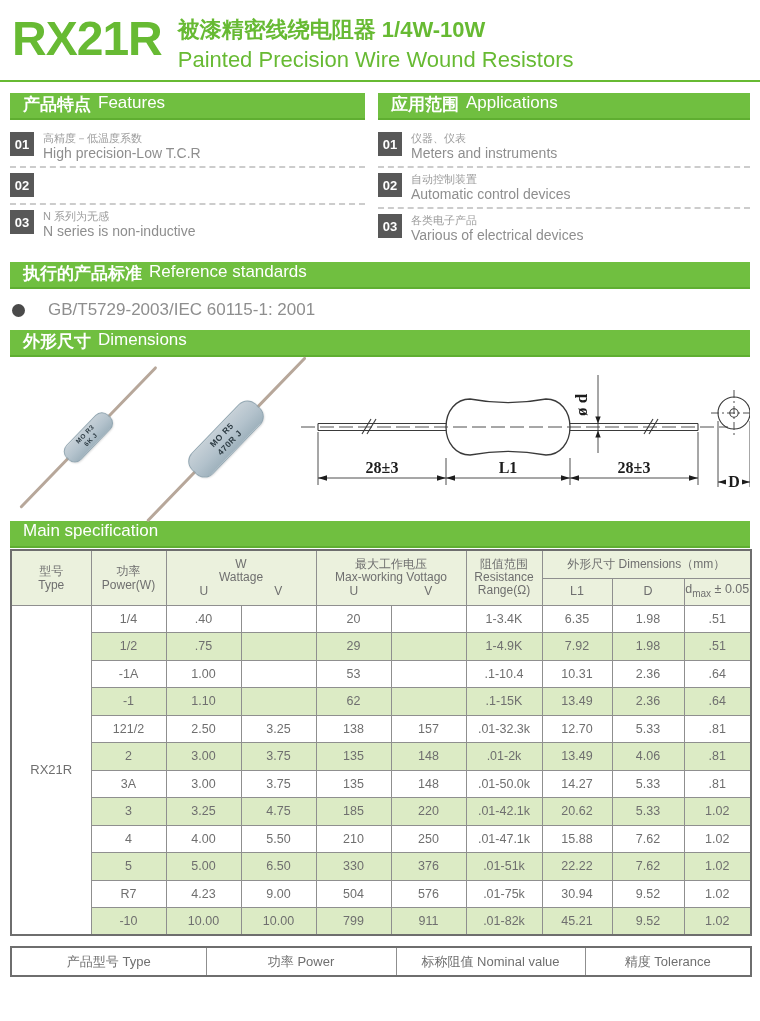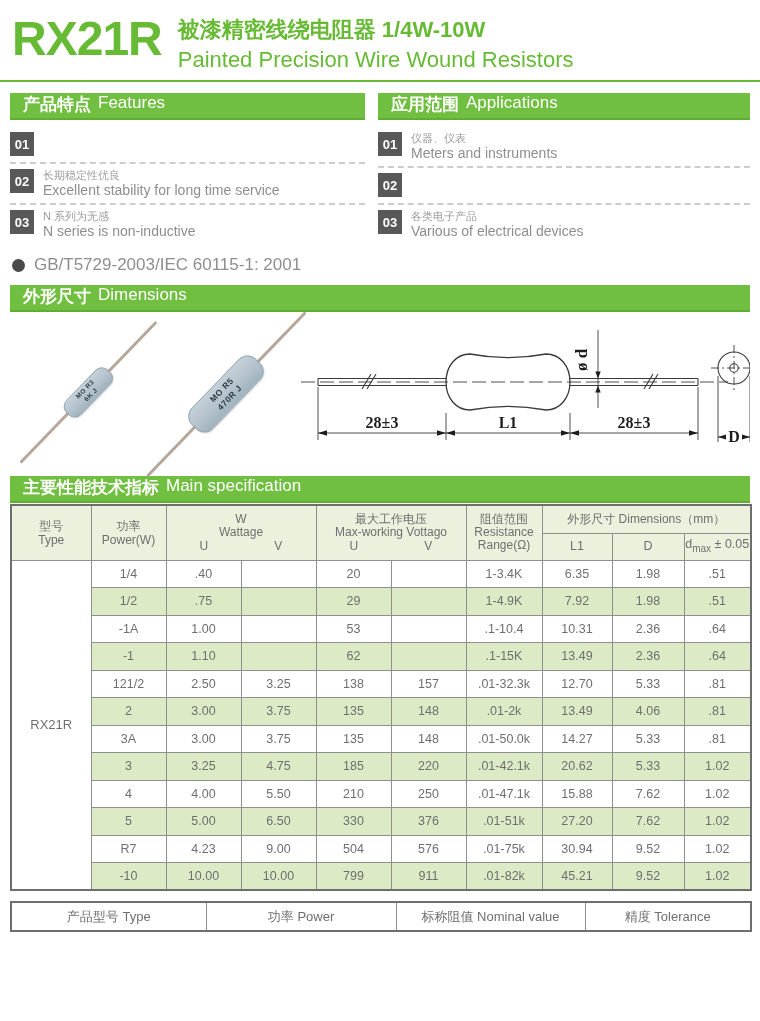--- a/index.html
+++ b/index.html
@@ -108,6 +108,10 @@
       <div class="items">
         <div class="item">
           <div class="badge">01</div>
+          <div>
+            <div class="item-cn">高精度－低温度系数</div>
+            <div class="item-en">High precision-Low T.C.R</div>
+          </div>
         </div>
         <div class="item">
           <div class="badge">02</div>

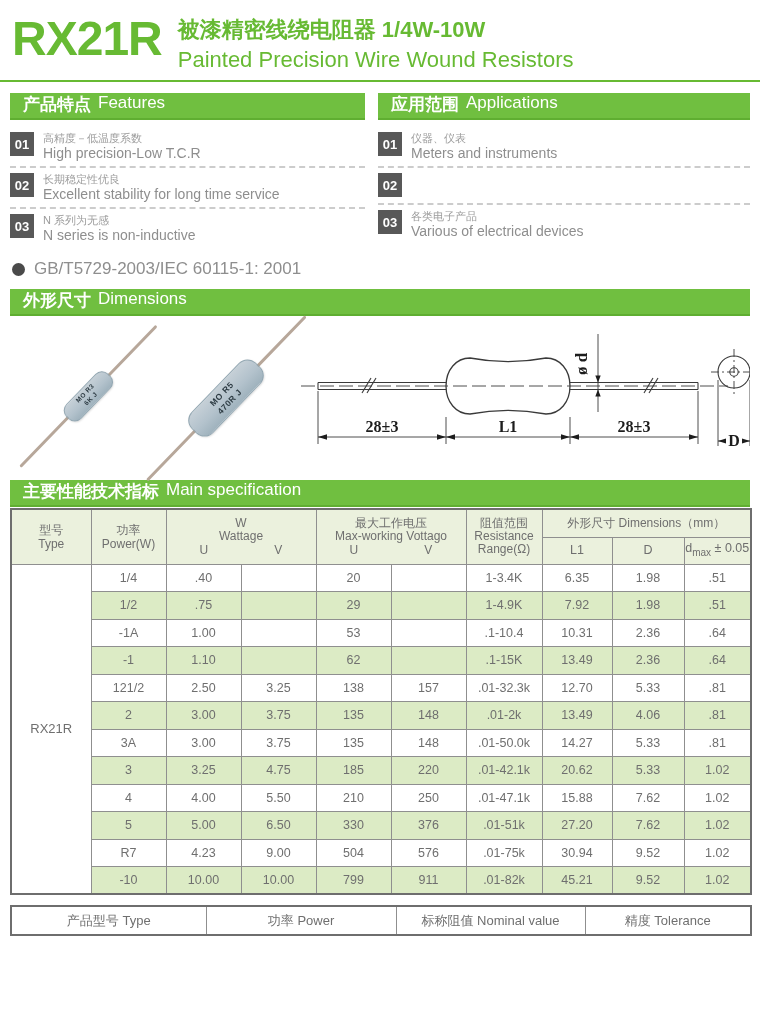--- a/index.html
+++ b/index.html
@@ -115,10 +115,6 @@
         </div>
         <div class="item">
           <div class="badge">02</div>
-          <div>
-            <div class="item-cn">长期稳定性优良</div>
-            <div class="item-en">Excellent stability for long time service</div>
-          </div>
         </div>
         <div class="item">
           <div class="badge">03</div>

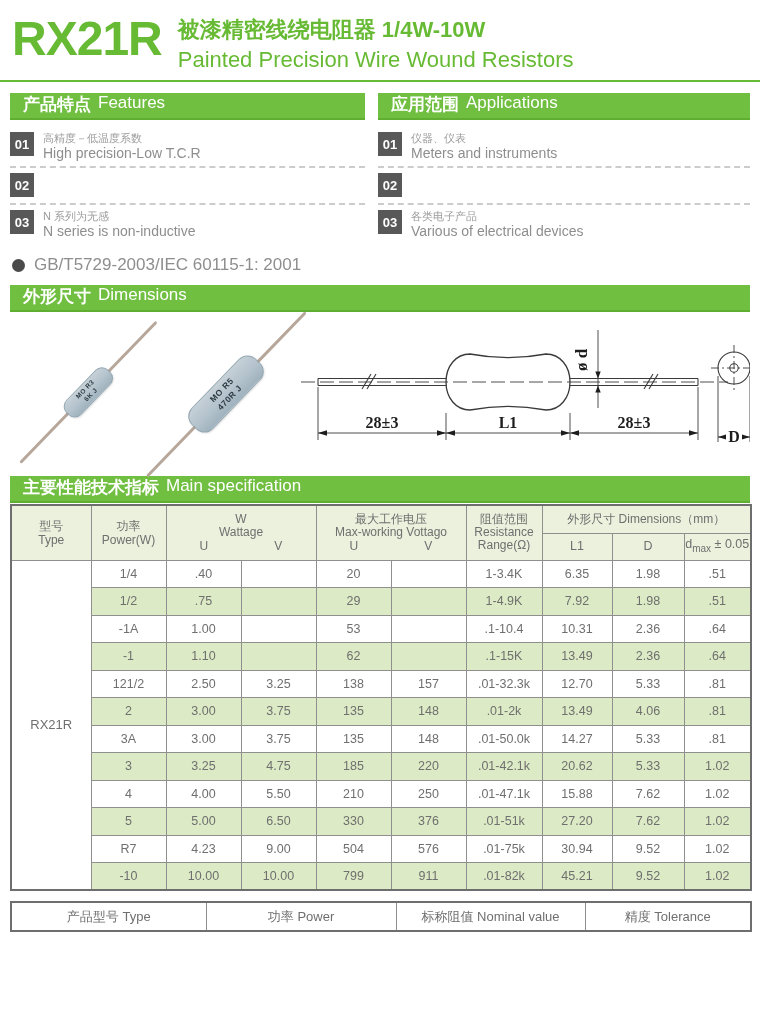--- a/index.html
+++ b/index.html
@@ -140,6 +140,10 @@
         </div>
         <div class="item">
           <div class="badge">02</div>
+          <div>
+            <div class="item-cn">自动控制装置</div>
+            <div class="item-en">Automatic control devices</div>
+          </div>
         </div>
         <div class="item">
           <div class="badge">03</div>

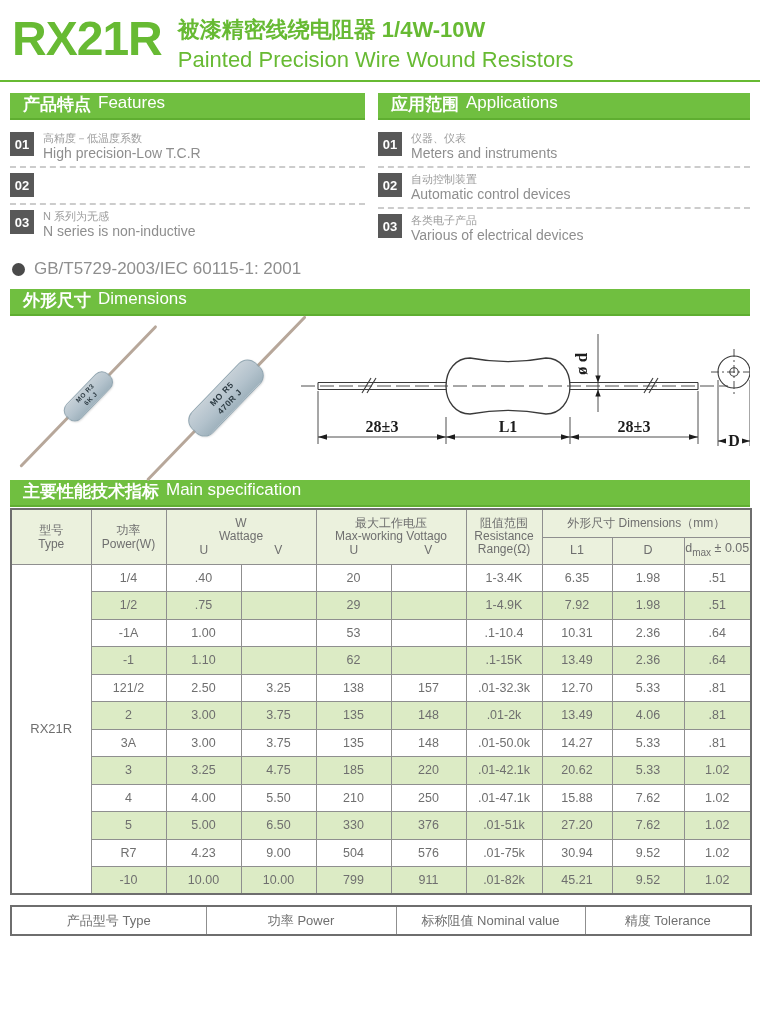--- a/index.html
+++ b/index.html
@@ -156,6 +156,10 @@
     </div>
   </div>
 
+  <div class="sec-bar full-bar">
+    <span class="cn">执行的产品标准</span>
+    <span class="en">Reference standards</span>
+  </div>
   <div class="std-line">
     <span class="std-bullet"></span>
     <span class="std-text">GB/T5729-2003/IEC 60115-1: 2001</span>

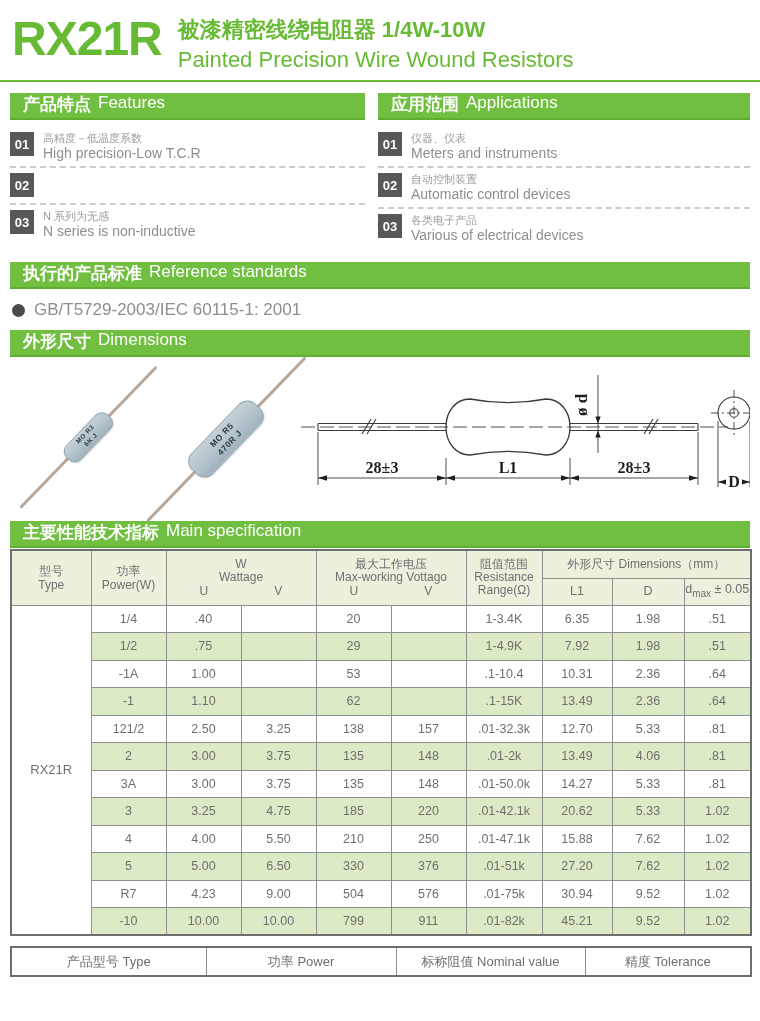--- a/index.html
+++ b/index.html
@@ -43,7 +43,7 @@
   .item-en{font-size:14px;color:var(--txt-gray);line-height:17px}
 
   .full-bar{margin:14px 10px 0}
-  .std-line{display:flex;align-items:center;gap:9px;margin:10px 10px 9px 12px;height:22px}
+  .std-line{display:flex;align-items:center;gap:23px;margin:10px 10px 9px 12px;height:22px}
   .std-bullet{width:13px;height:13px;border-radius:50%;background:#4a4a4a;flex:0 0 13px}
   .std-text{font-size:17px;color:var(--txt-gray)}
 

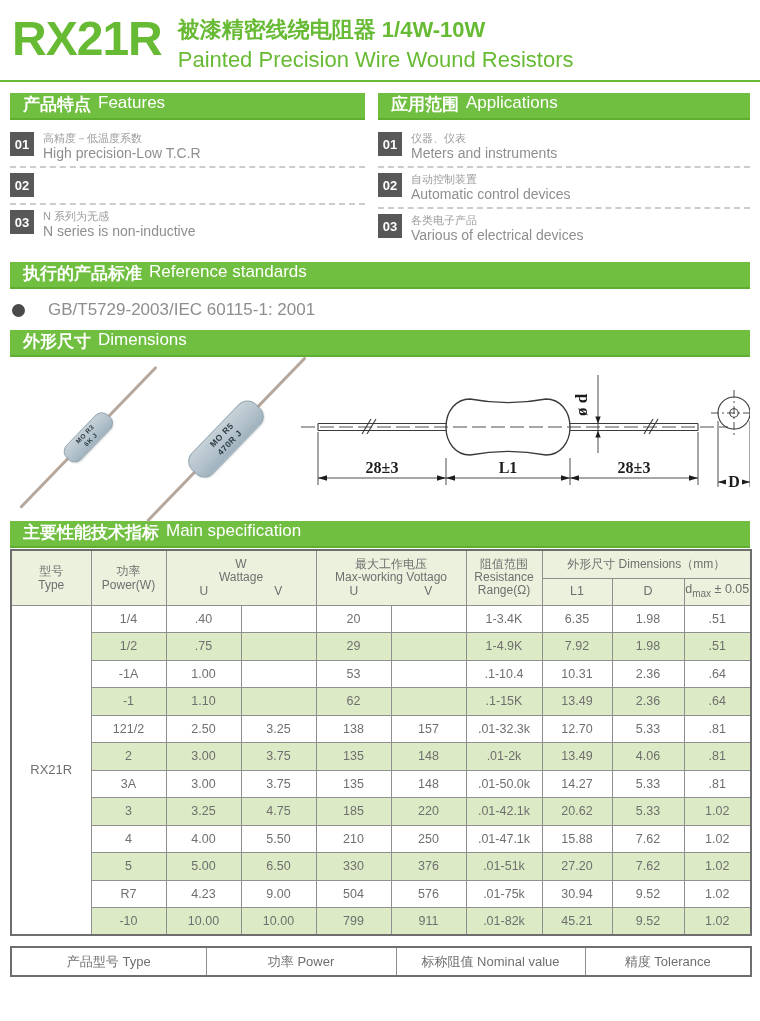--- a/index.html
+++ b/index.html
@@ -249,7 +249,6 @@
   </div>
 
   <div class="sec-bar full-bar" style="margin-top:4px">
-    <span class="cn">主要性能技术指标</span>
     <span class="en">Main specification</span>
   </div>
 

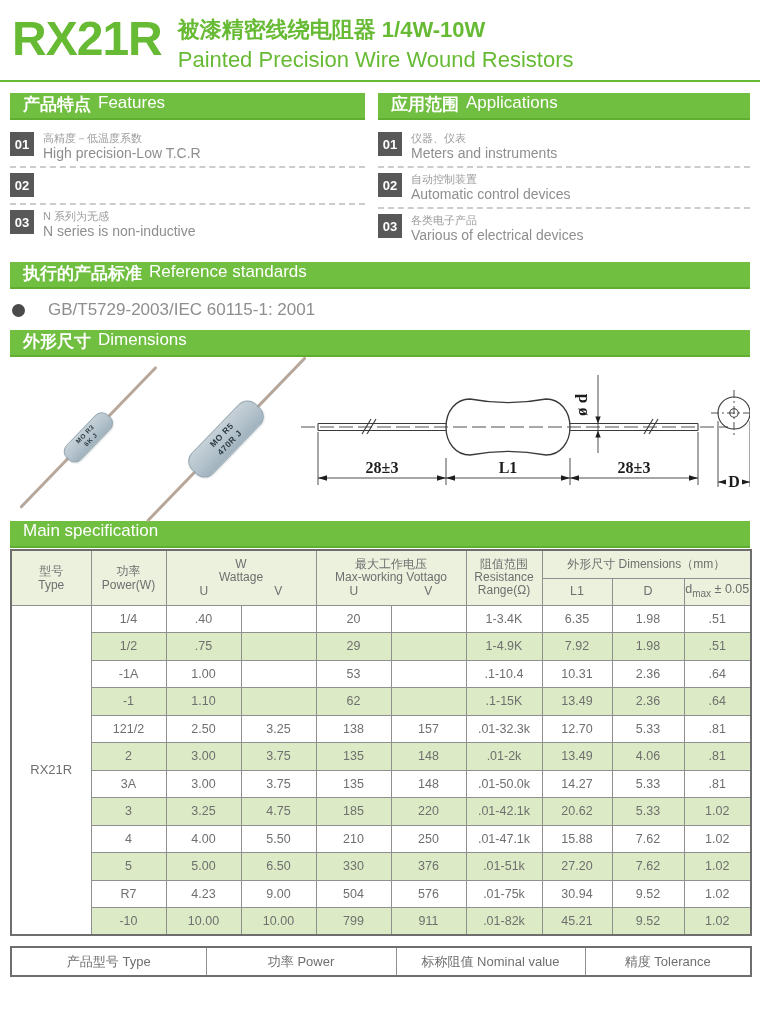--- a/index.html
+++ b/index.html
@@ -412,7 +412,7 @@
           <td>330</td>
           <td>376</td>
           <td>.01-51k</td>
-          <td>27.20</td>
+          <td>22.22</td>
           <td>7.62</td>
           <td>1.02</td>
         </tr>

